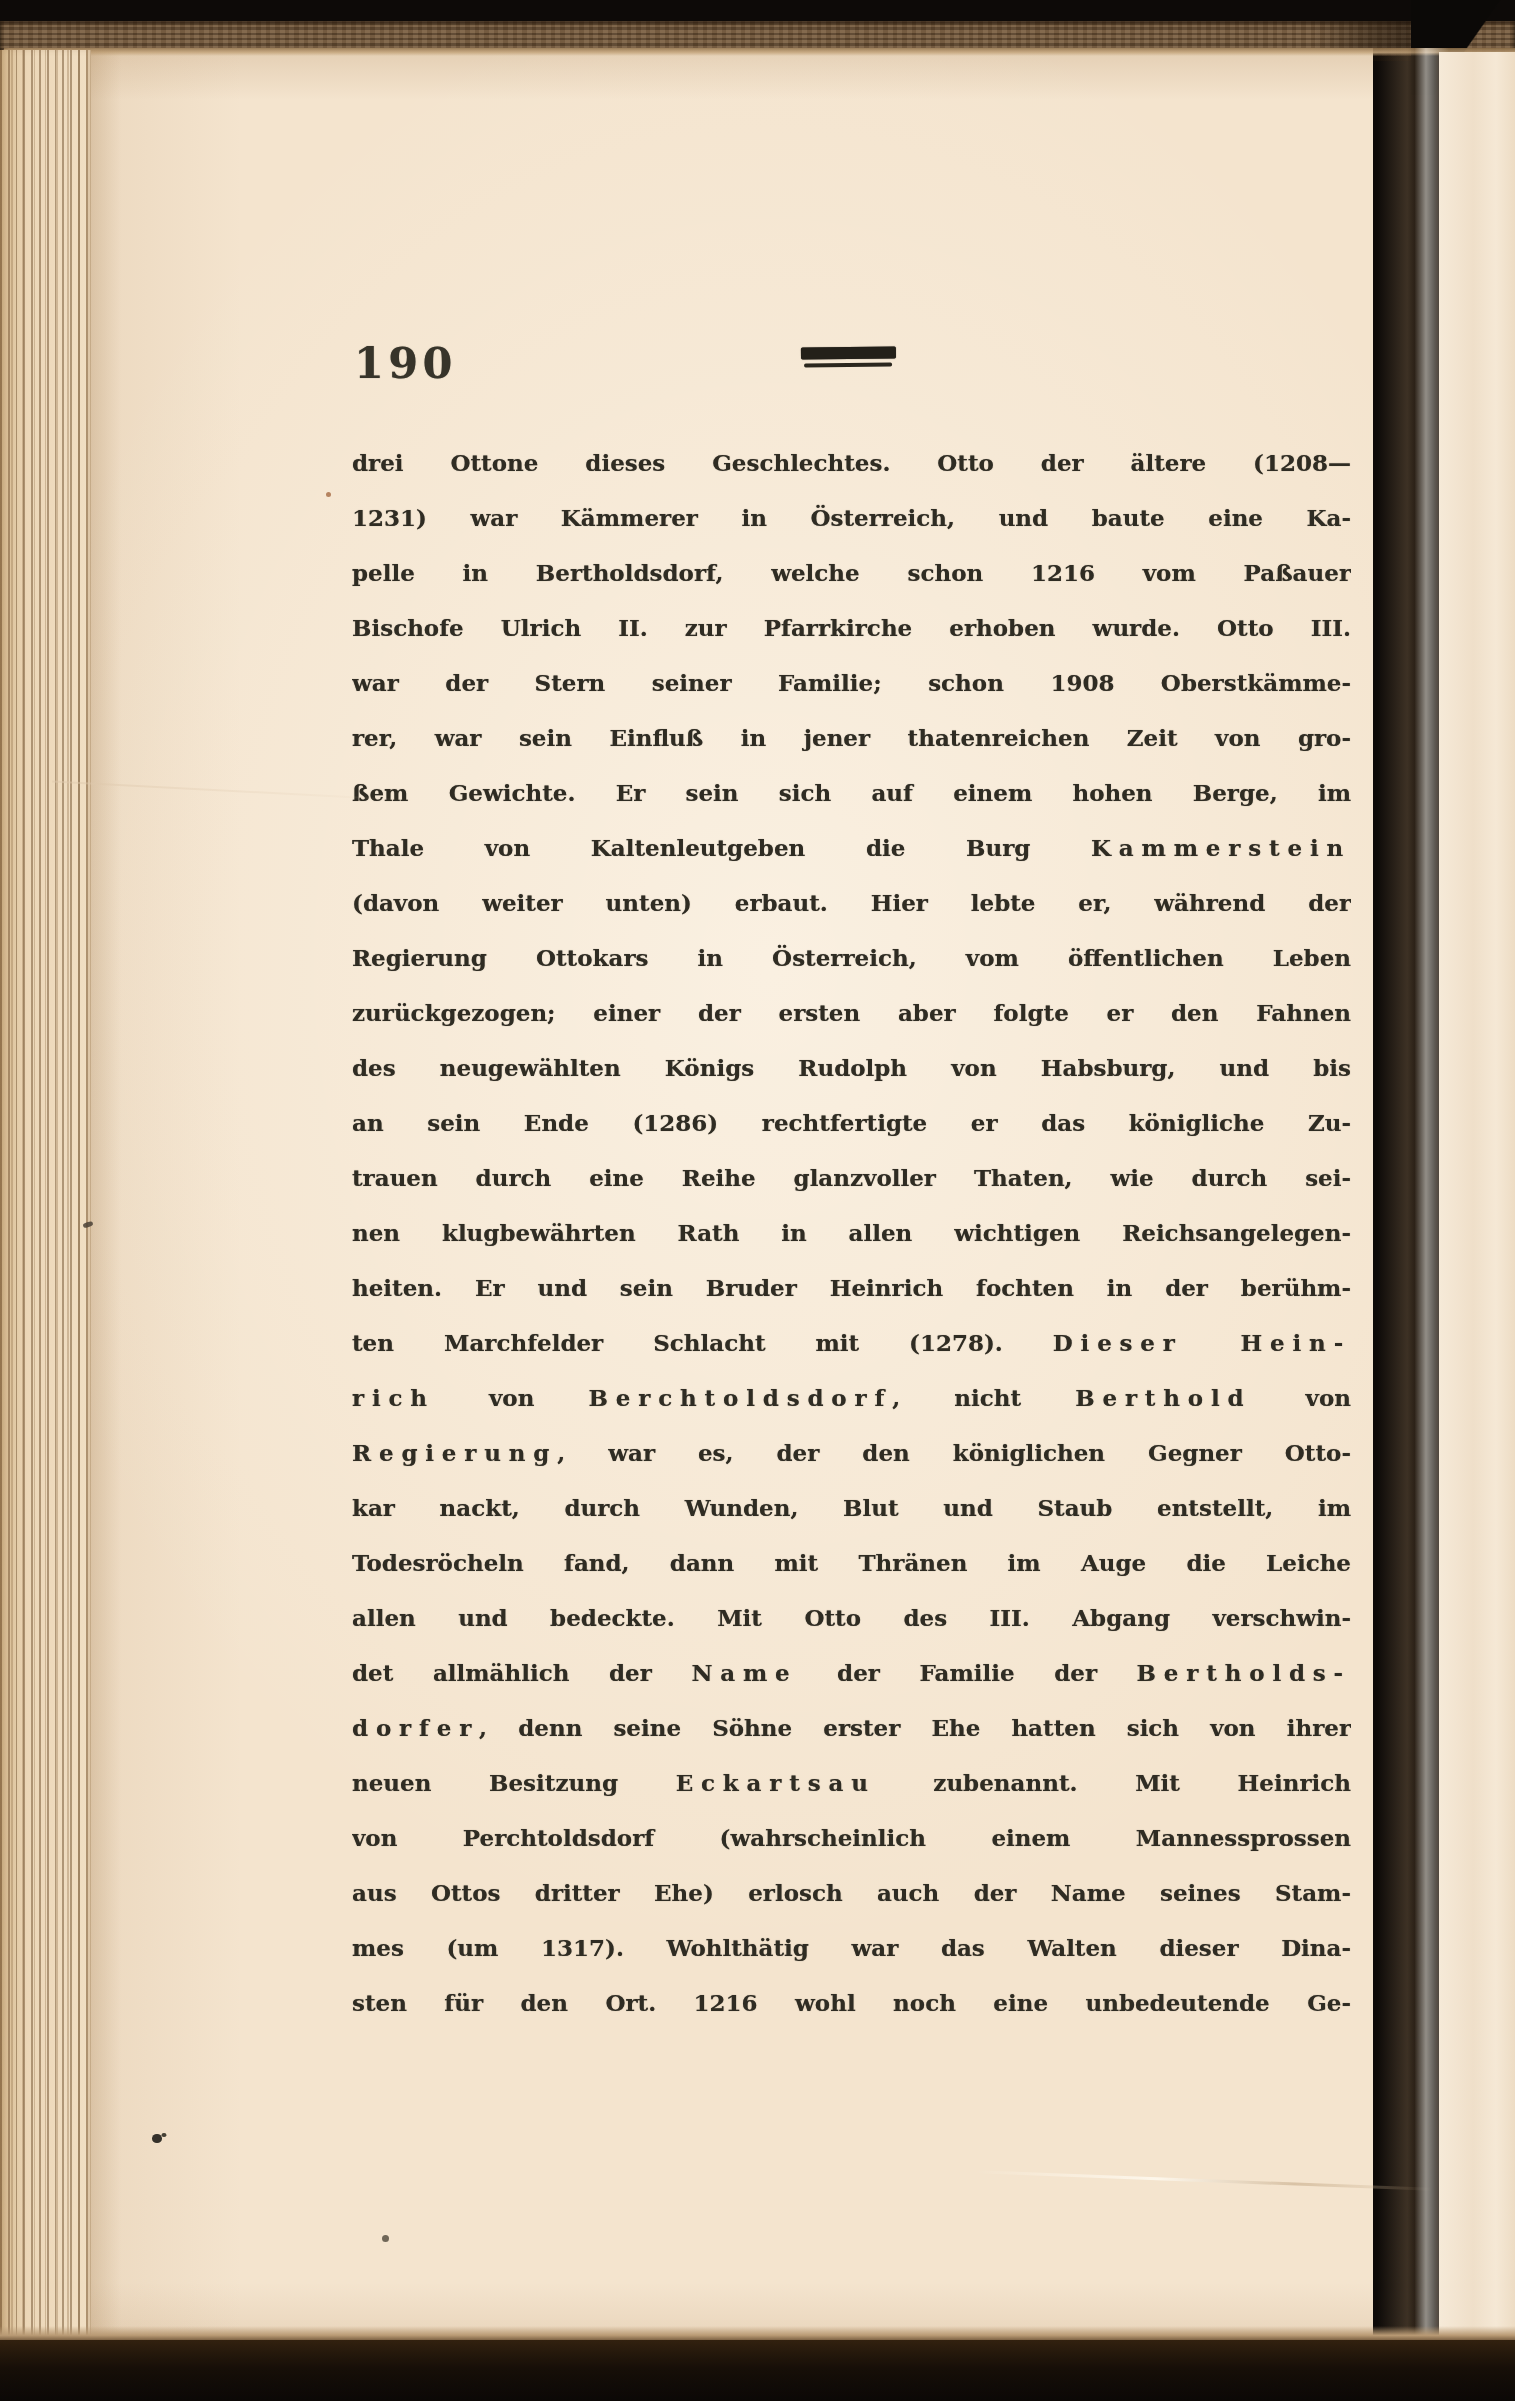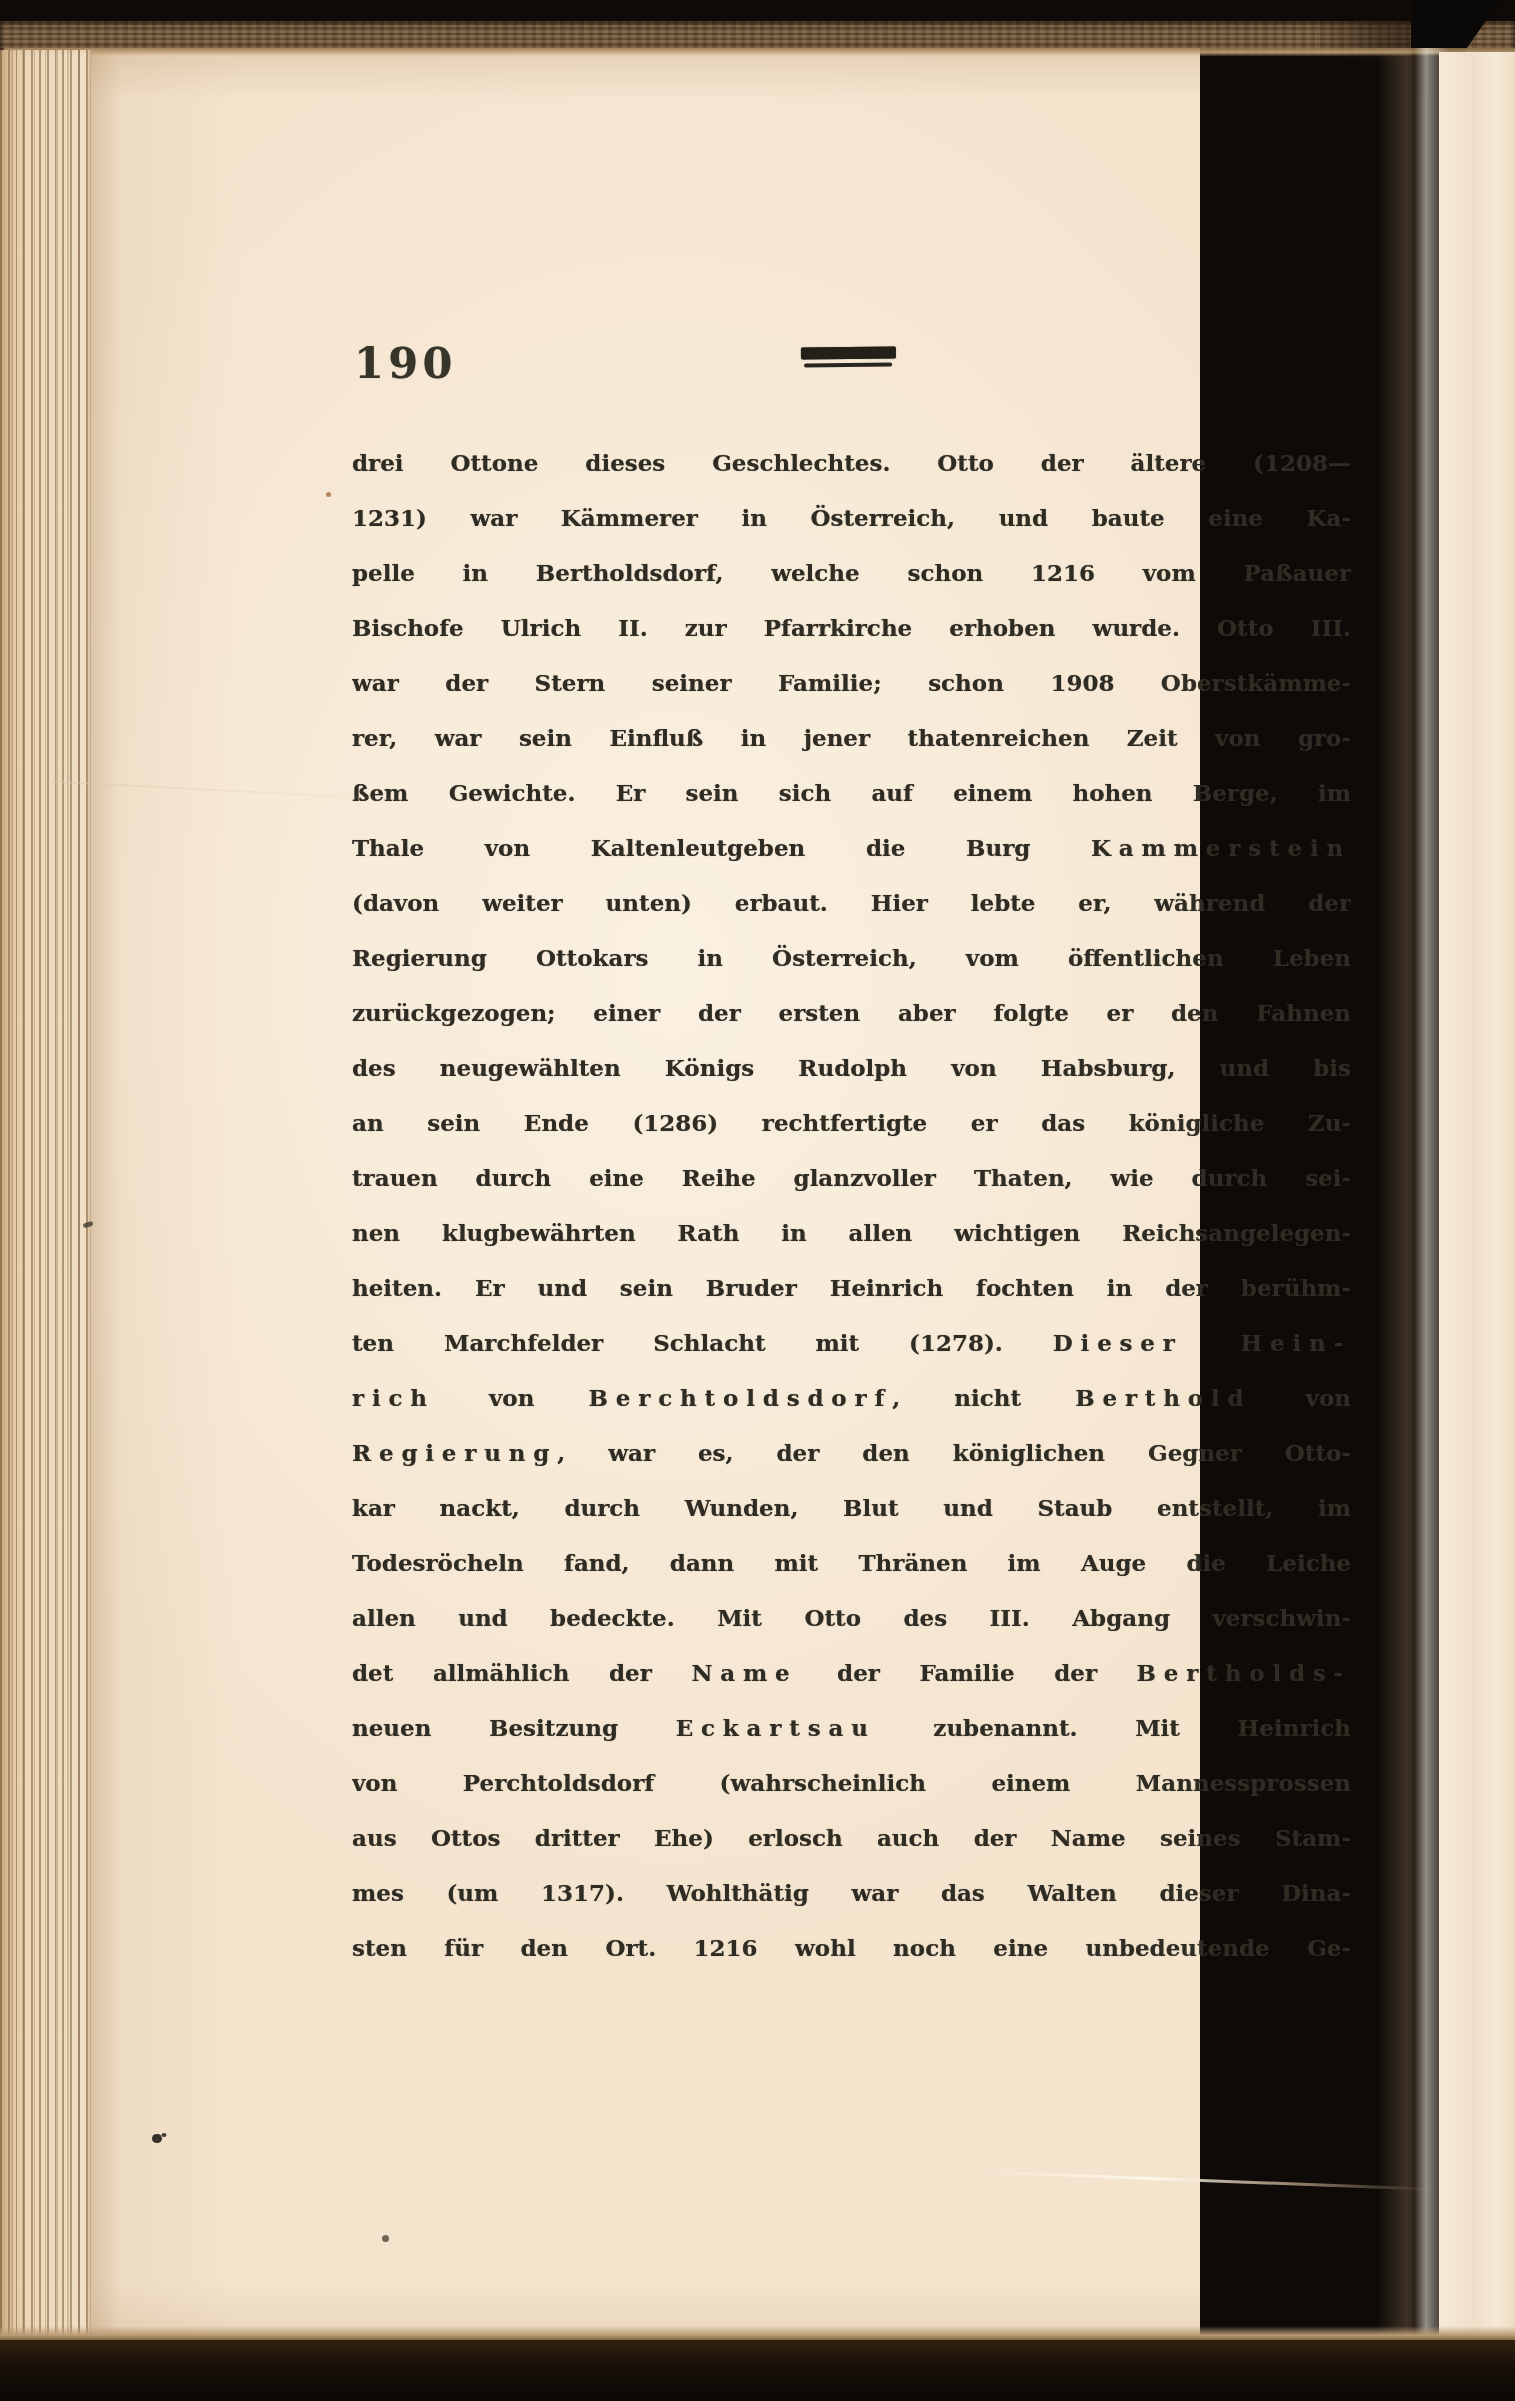--- a/index.html
+++ b/index.html
@@ -18,7 +18,7 @@
          background:linear-gradient(125deg,#0b0907 52%,rgba(11,9,7,0) 53%);}
 
   
-  .page{position:absolute;left:0;top:48px;width:1200px;height:2295px;
+  .page{position:absolute;left:0;top:48px;width:1373px;height:2295px;
         border-radius:8.6px 0 0 5.2px;
         background:
           radial-gradient(ellipse 1079px 1381px at 56% 40%, rgba(255,250,241,.55), rgba(255,250,241,0) 72%),

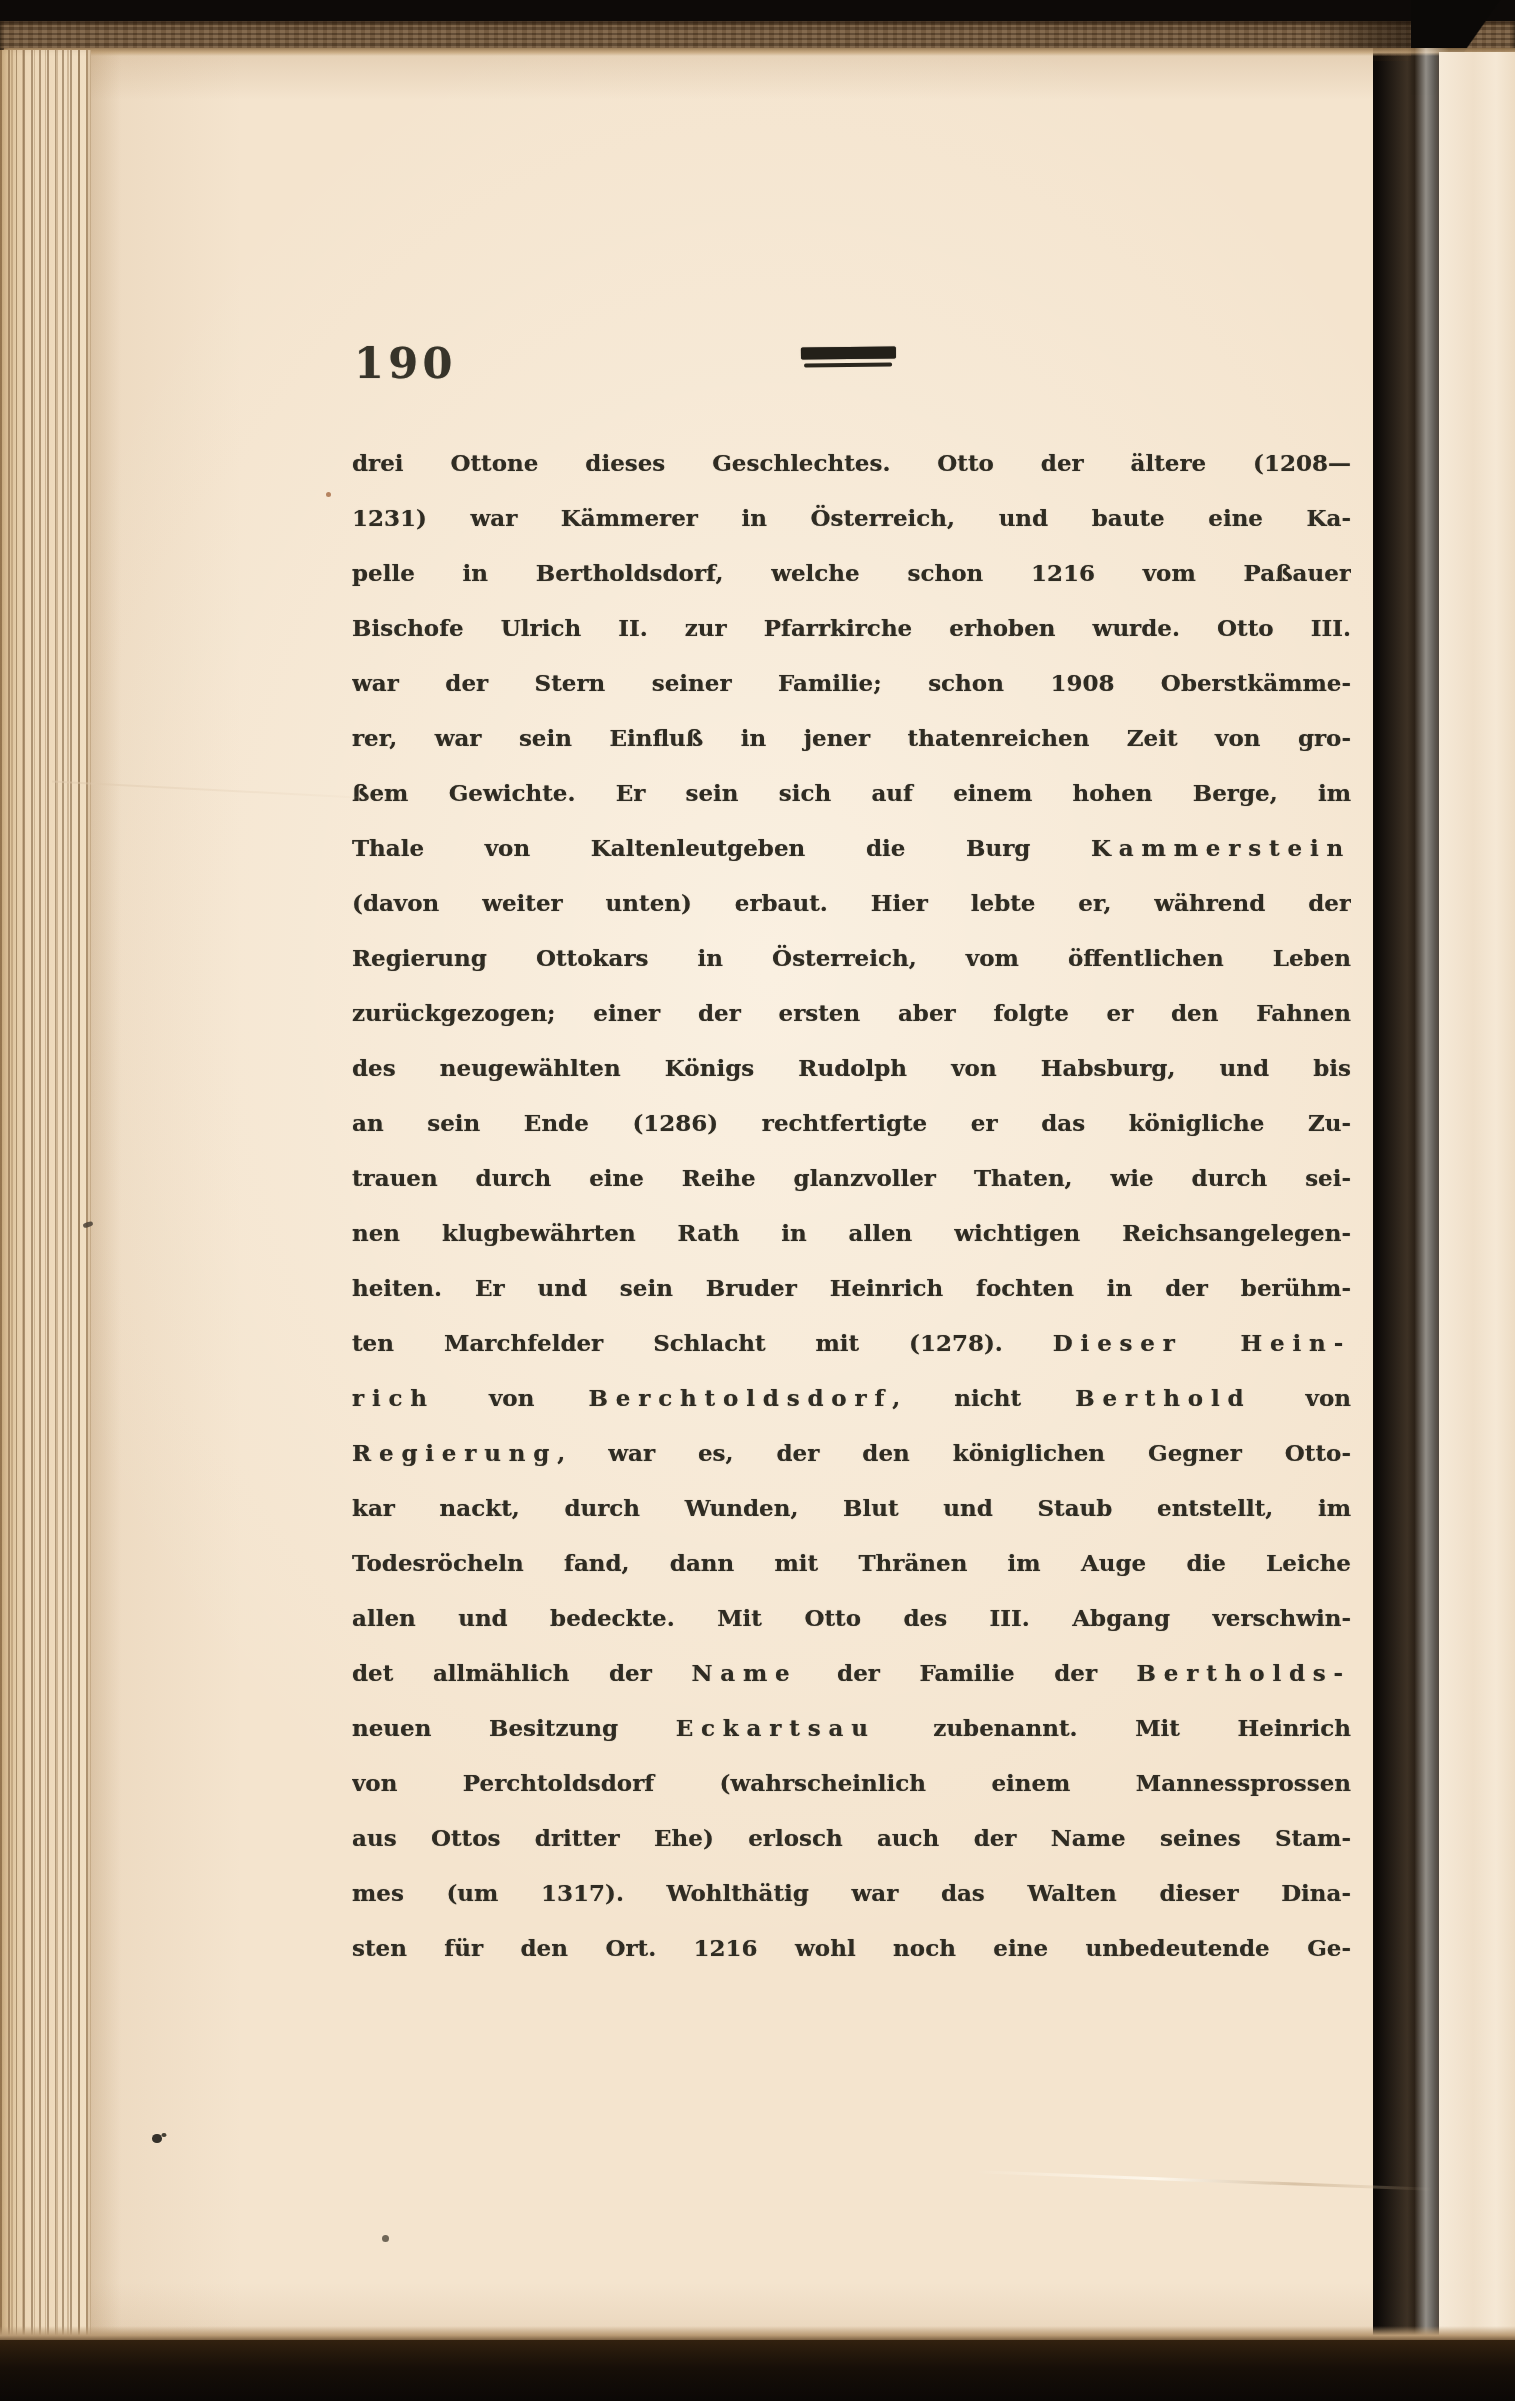--- a/index.html
+++ b/index.html
@@ -128,6 +128,7 @@
         <div class="line">Todesröcheln fand, dann mit Thränen im Auge die Leiche</div>
         <div class="line">allen und bedeckte.  Mit Otto des III. Abgang verschwin-</div>
         <div class="line">det allmählich der <span class="sperr">Name</span> der Familie der <span class="sperr">Bertholds-</span></div>
+        <div class="line"><span class="sperr">dorfer</span>, denn seine Söhne erster Ehe hatten sich von ihrer</div>
         <div class="line">neuen Besitzung <span class="sperr">Eckartsau</span> zubenannt.  Mit Heinrich</div>
         <div class="line">von Perchtoldsdorf (wahrscheinlich einem Mannessprossen</div>
         <div class="line">aus Ottos dritter Ehe) erlosch auch der Name seines Stam-</div>

